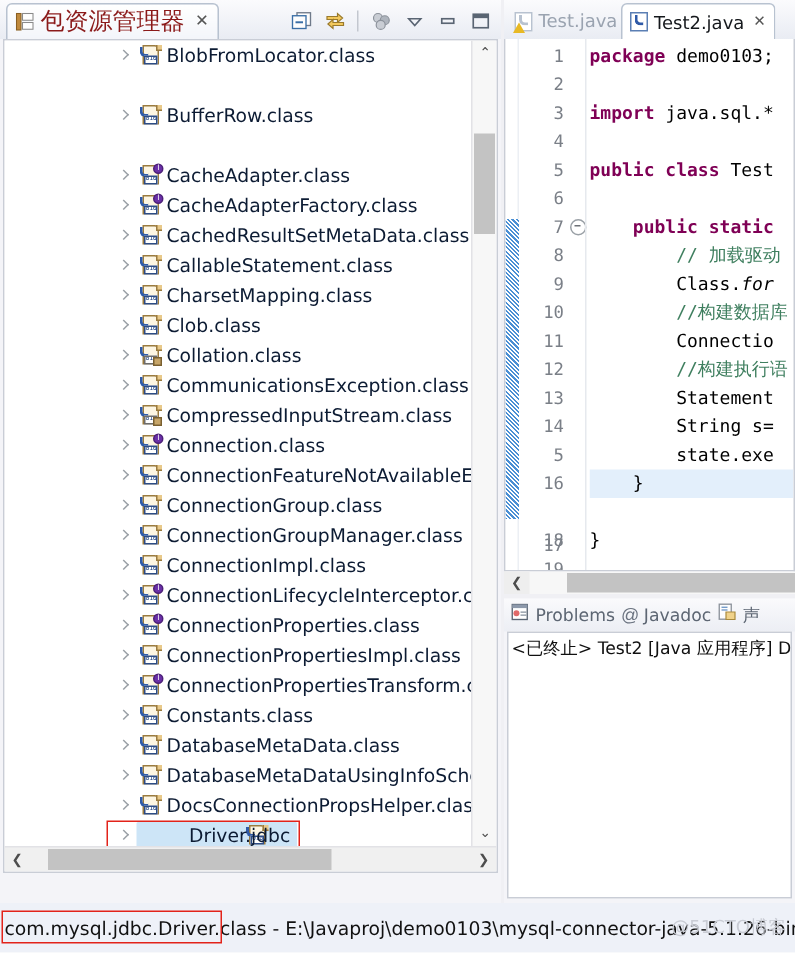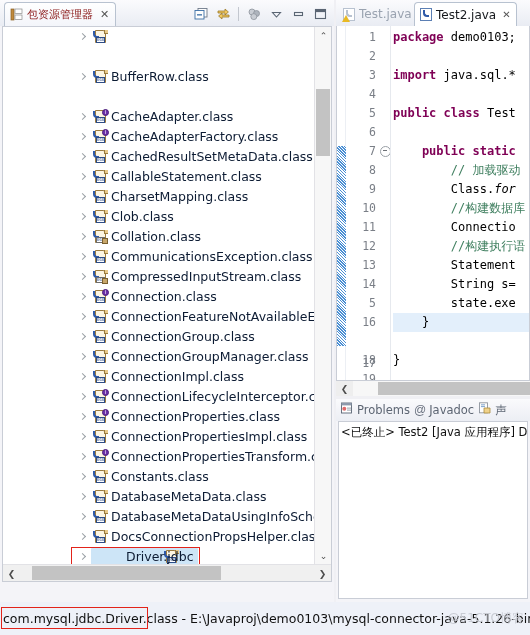--- a/index.html
+++ b/index.html
@@ -32,7 +32,7 @@
   }
   .view-tab-icon{width:13px;height:13px;margin-right:4px;position:relative;}
   .view-tab-title{
-    font-size:11px;color:#8b1a1a;white-space:nowrap;
+    font-size:16px;color:#8b1a1a;white-space:nowrap;
     font-family:Liberation Mono, monospace;
   }
   .view-tab-close{

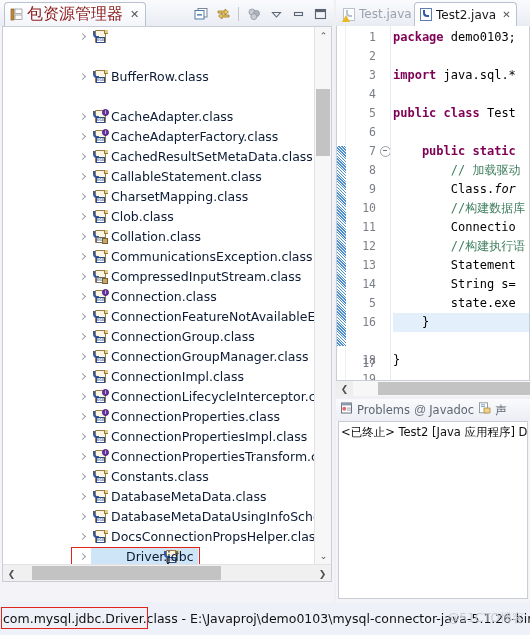--- a/index.html
+++ b/index.html
@@ -354,6 +354,7 @@
                 <span class="bits">010</span>
               </span>
             </span>
+            <span class="row-label">BlobFromLocator.class</span>
           </div>
           <div class="row" style="top: 40px; position: absolute; left: 0px; right: 16px; align-items: center;">
             <span class="arrow"></span>

